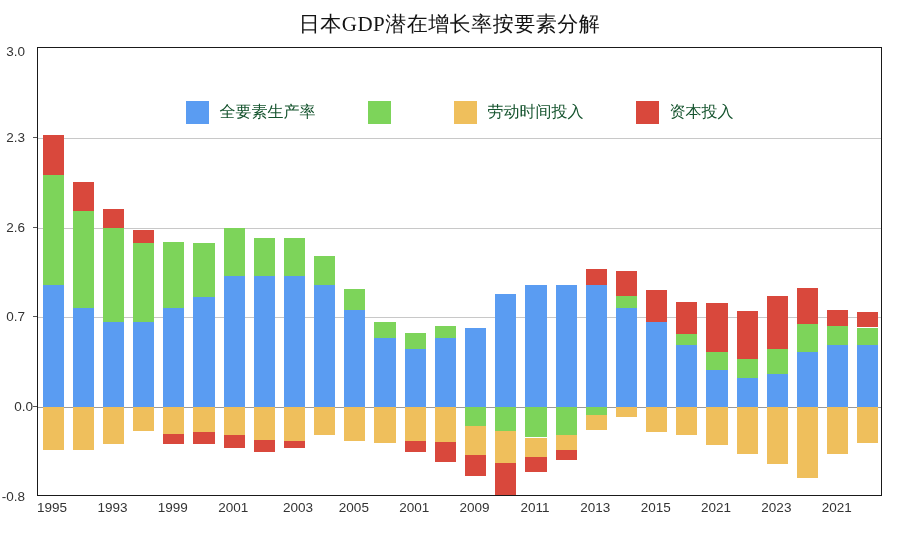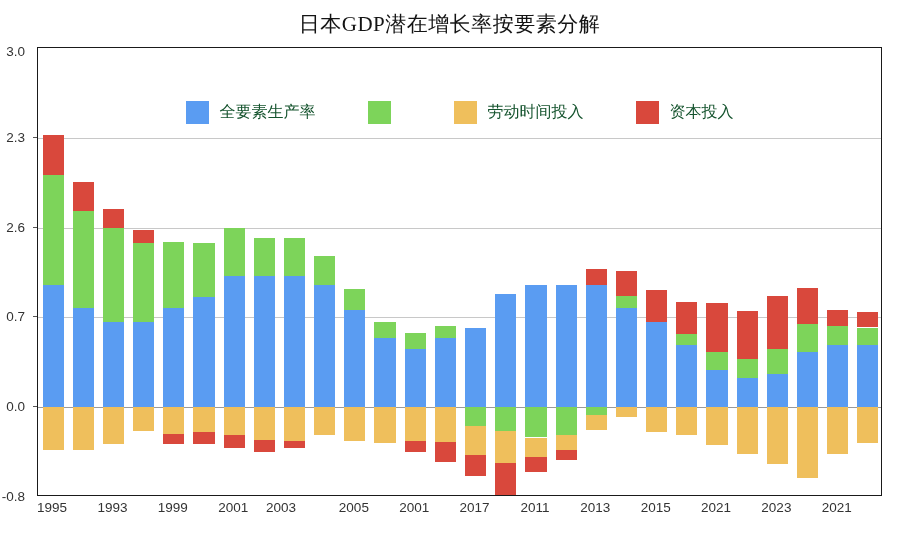--- a/index.html
+++ b/index.html
@@ -99,7 +99,7 @@
       <div class="ytickmark" style="top: 179.6px;"></div>
       <span style="top: 269.4px; right: 8px;">0.7</span>
       <div class="ytickmark" style="top: 269.4px;"></div>
-      <span style="top: 359.2px; right: 8px;">0.0</span>
+      <span style="top: 359.2px; right: 0;">0.0</span>
       <div class="ytickmark" style="top: 359.2px;"></div>
       <span style="top: 449px; right: 8px;">-0.8</span>
     </div>

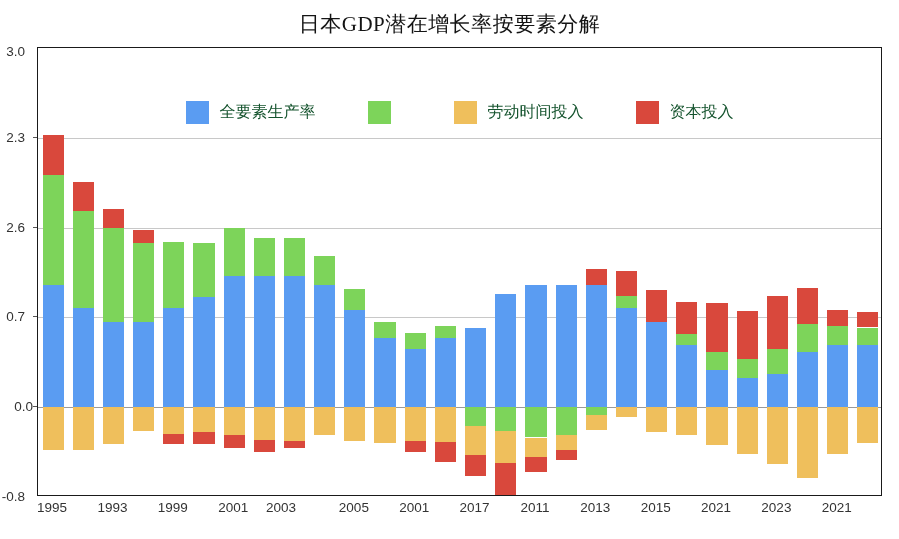--- a/index.html
+++ b/index.html
@@ -280,7 +280,7 @@
       <span style="left: 75.4464px;">1993</span>
       <span style="left: 135.804px;">1999</span>
       <span style="left: 196.161px;">2001</span>
-      <span style="left: 244px;">2003</span>
+      <span style="left: 261px;">2003</span>
       <span style="left: 316.875px;">2005</span>
       <span style="left: 377.232px;">2001</span>
       <span style="left: 437.589px;">2017</span>

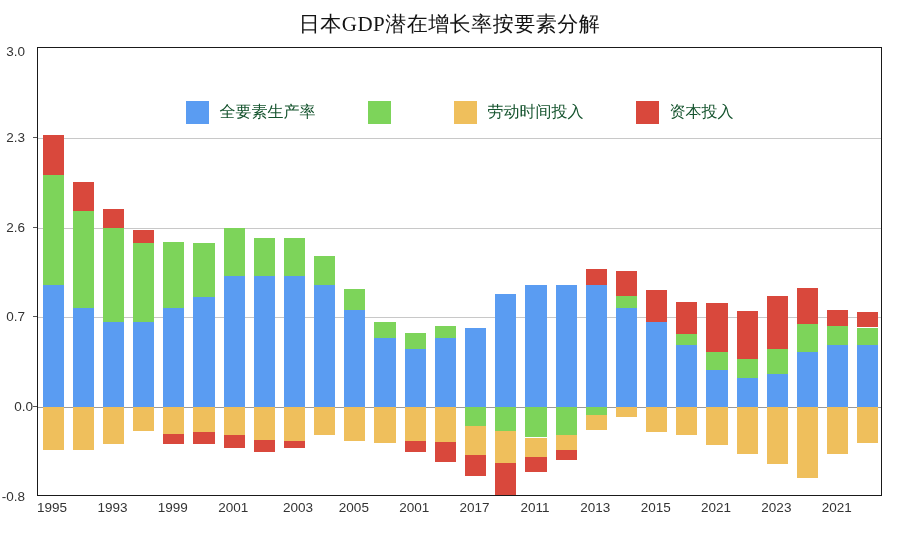--- a/index.html
+++ b/index.html
@@ -283,7 +283,7 @@
       <span style="left: 261px;">2003</span>
       <span style="left: 316.875px;">2005</span>
       <span style="left: 377.232px;">2001</span>
-      <span style="left: 437.589px;">2017</span>
+      <span style="left: 437.589px;">2009</span>
       <span style="left: 497.946px;">2011</span>
       <span style="left: 558.304px;">2013</span>
       <span style="left: 618.661px;">2015</span>

